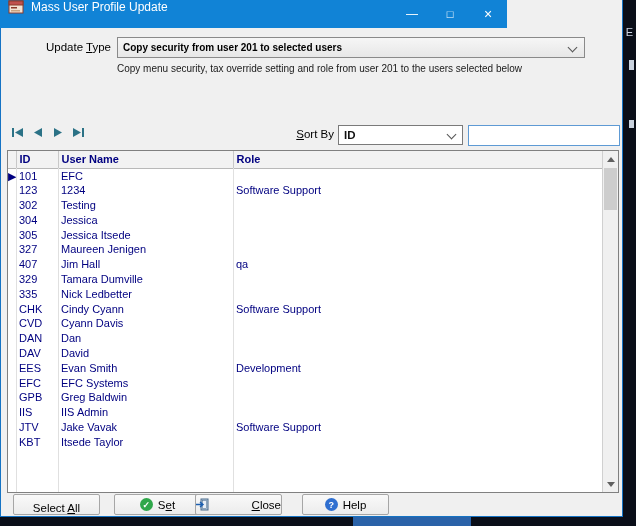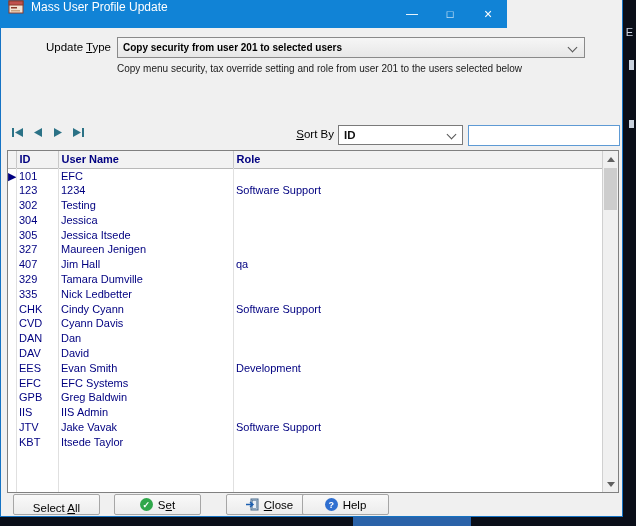--- a/index.html
+++ b/index.html
@@ -111,7 +111,7 @@
   }
   .btn-select-all { left:12px;align-items:flex-end; }
   .btn-set { left:113px; }
-  .btn-close { left:225px; }
+  .btn-close { left:194px;justify-content:space-between; }
   .btn-help { left:301px; }
   .mini-icon {
     width:13px; height:13px; border-radius:50%; color:#fff; font-size:9px; font-weight:bold;

